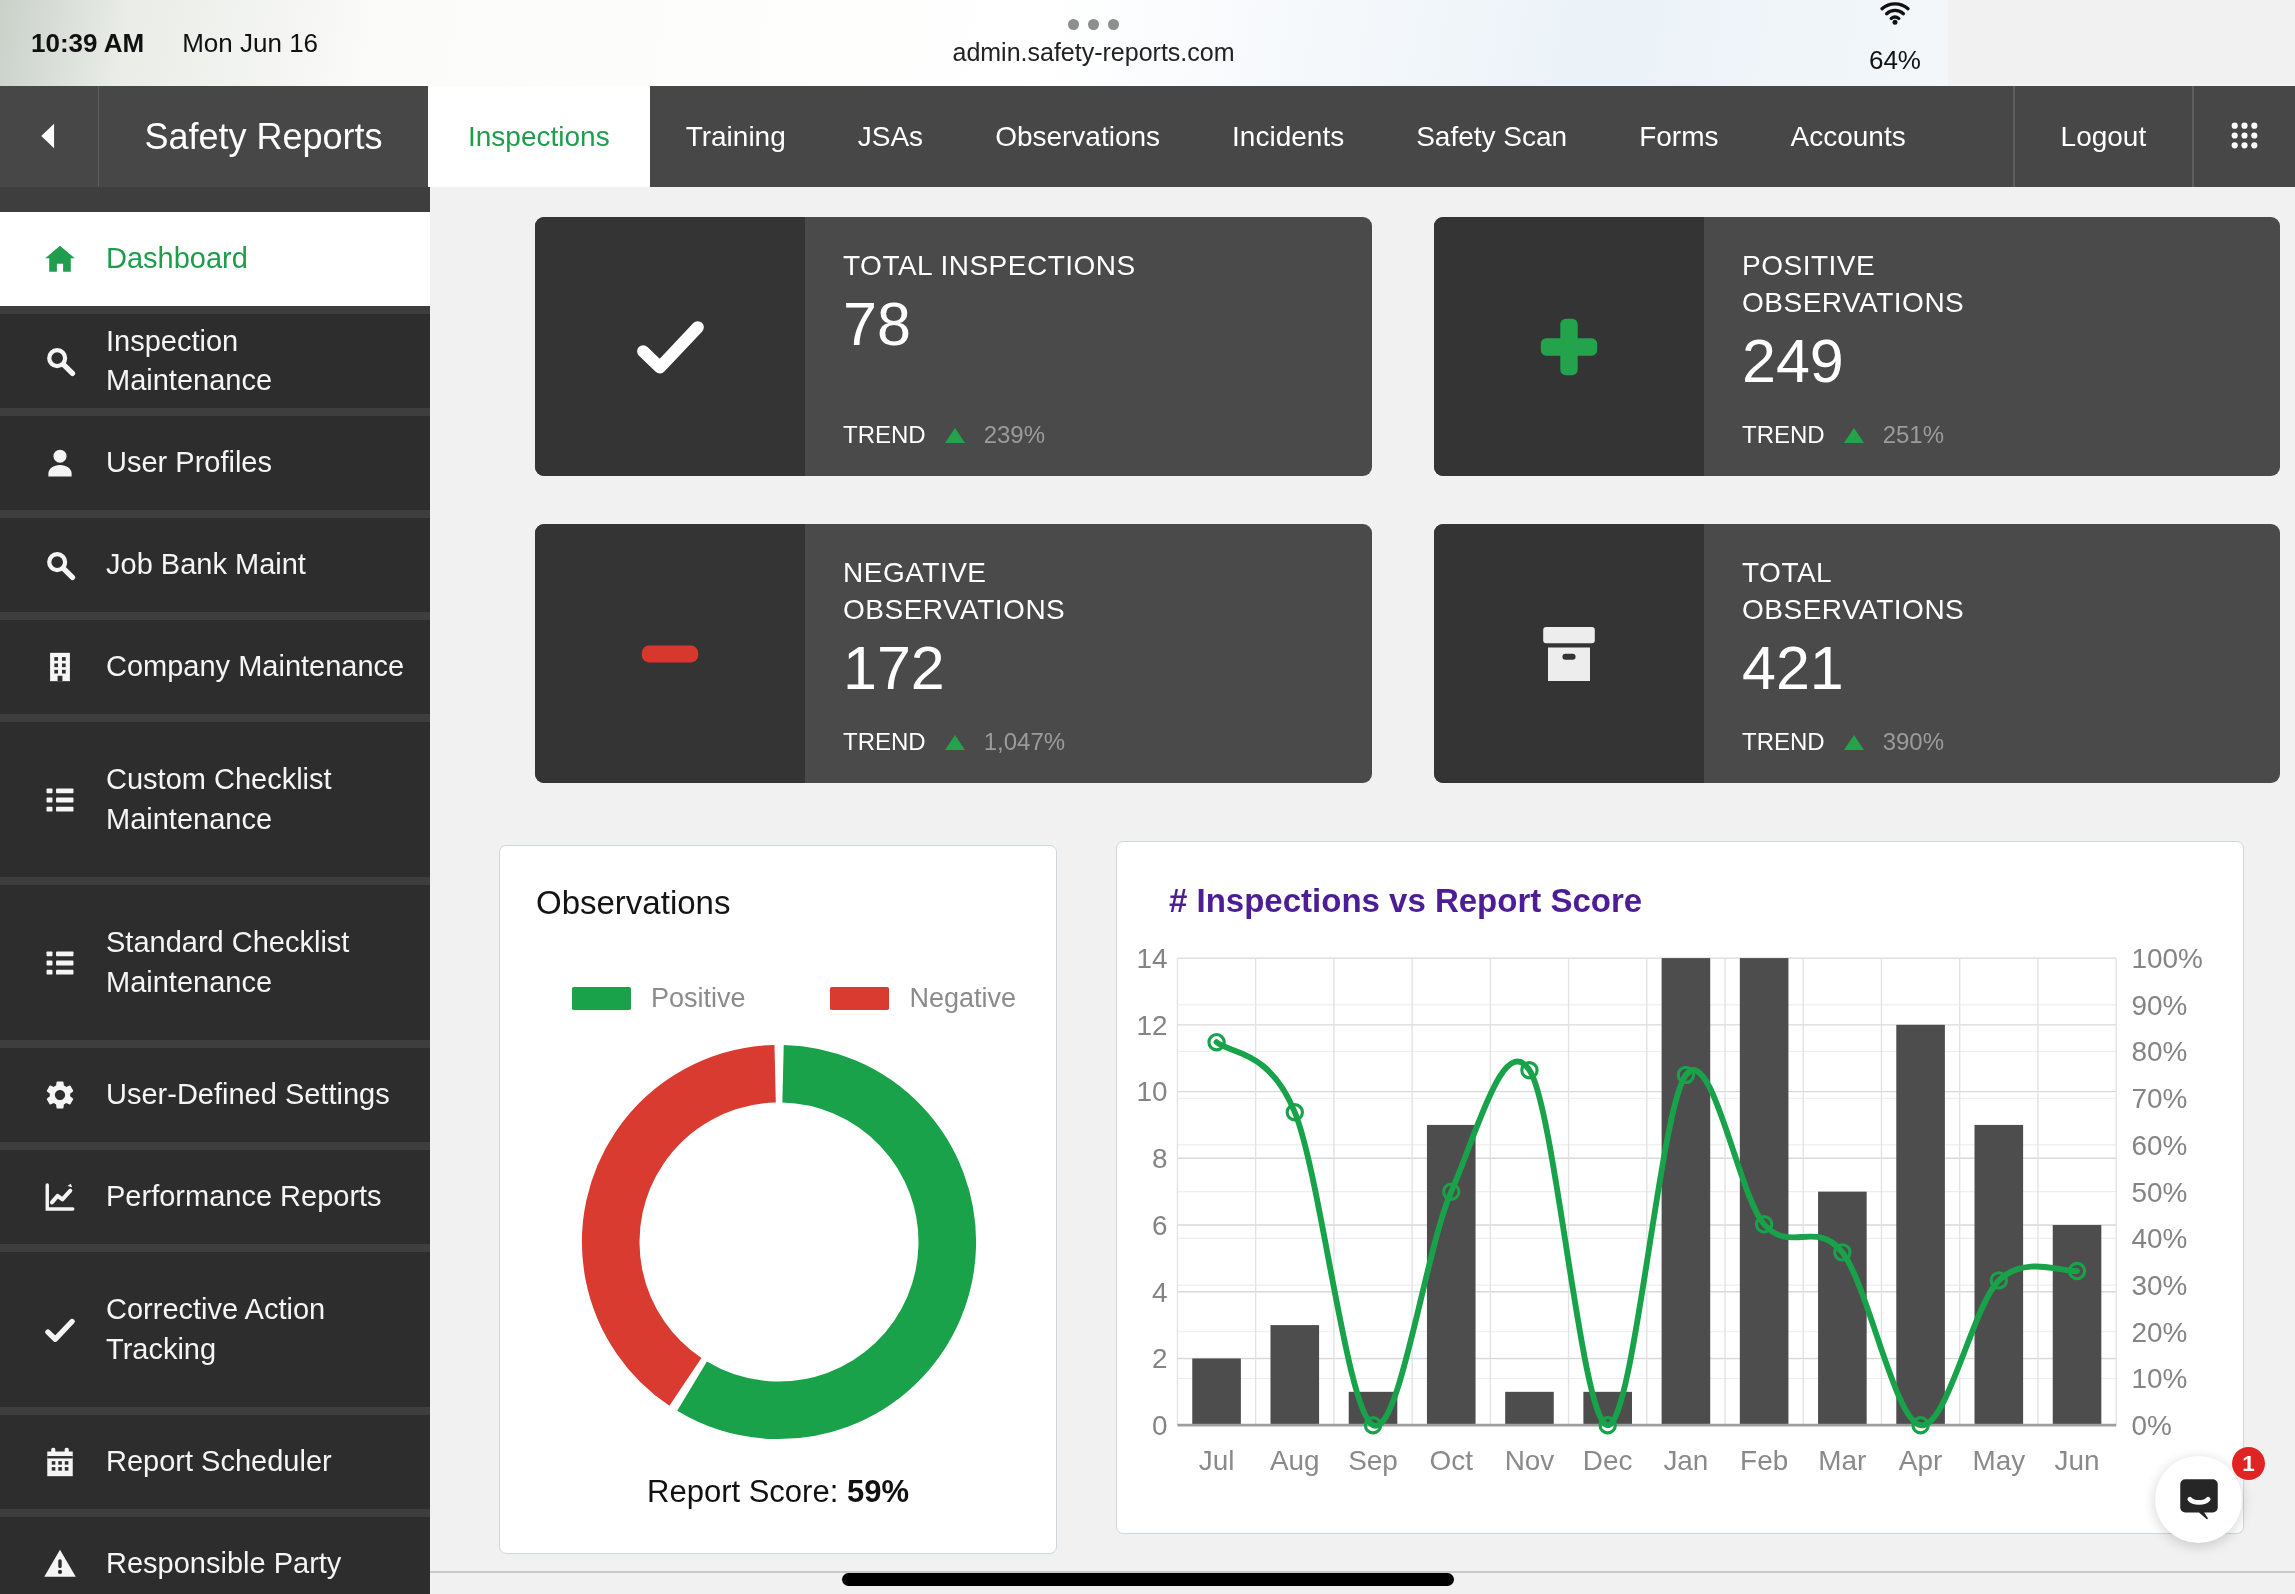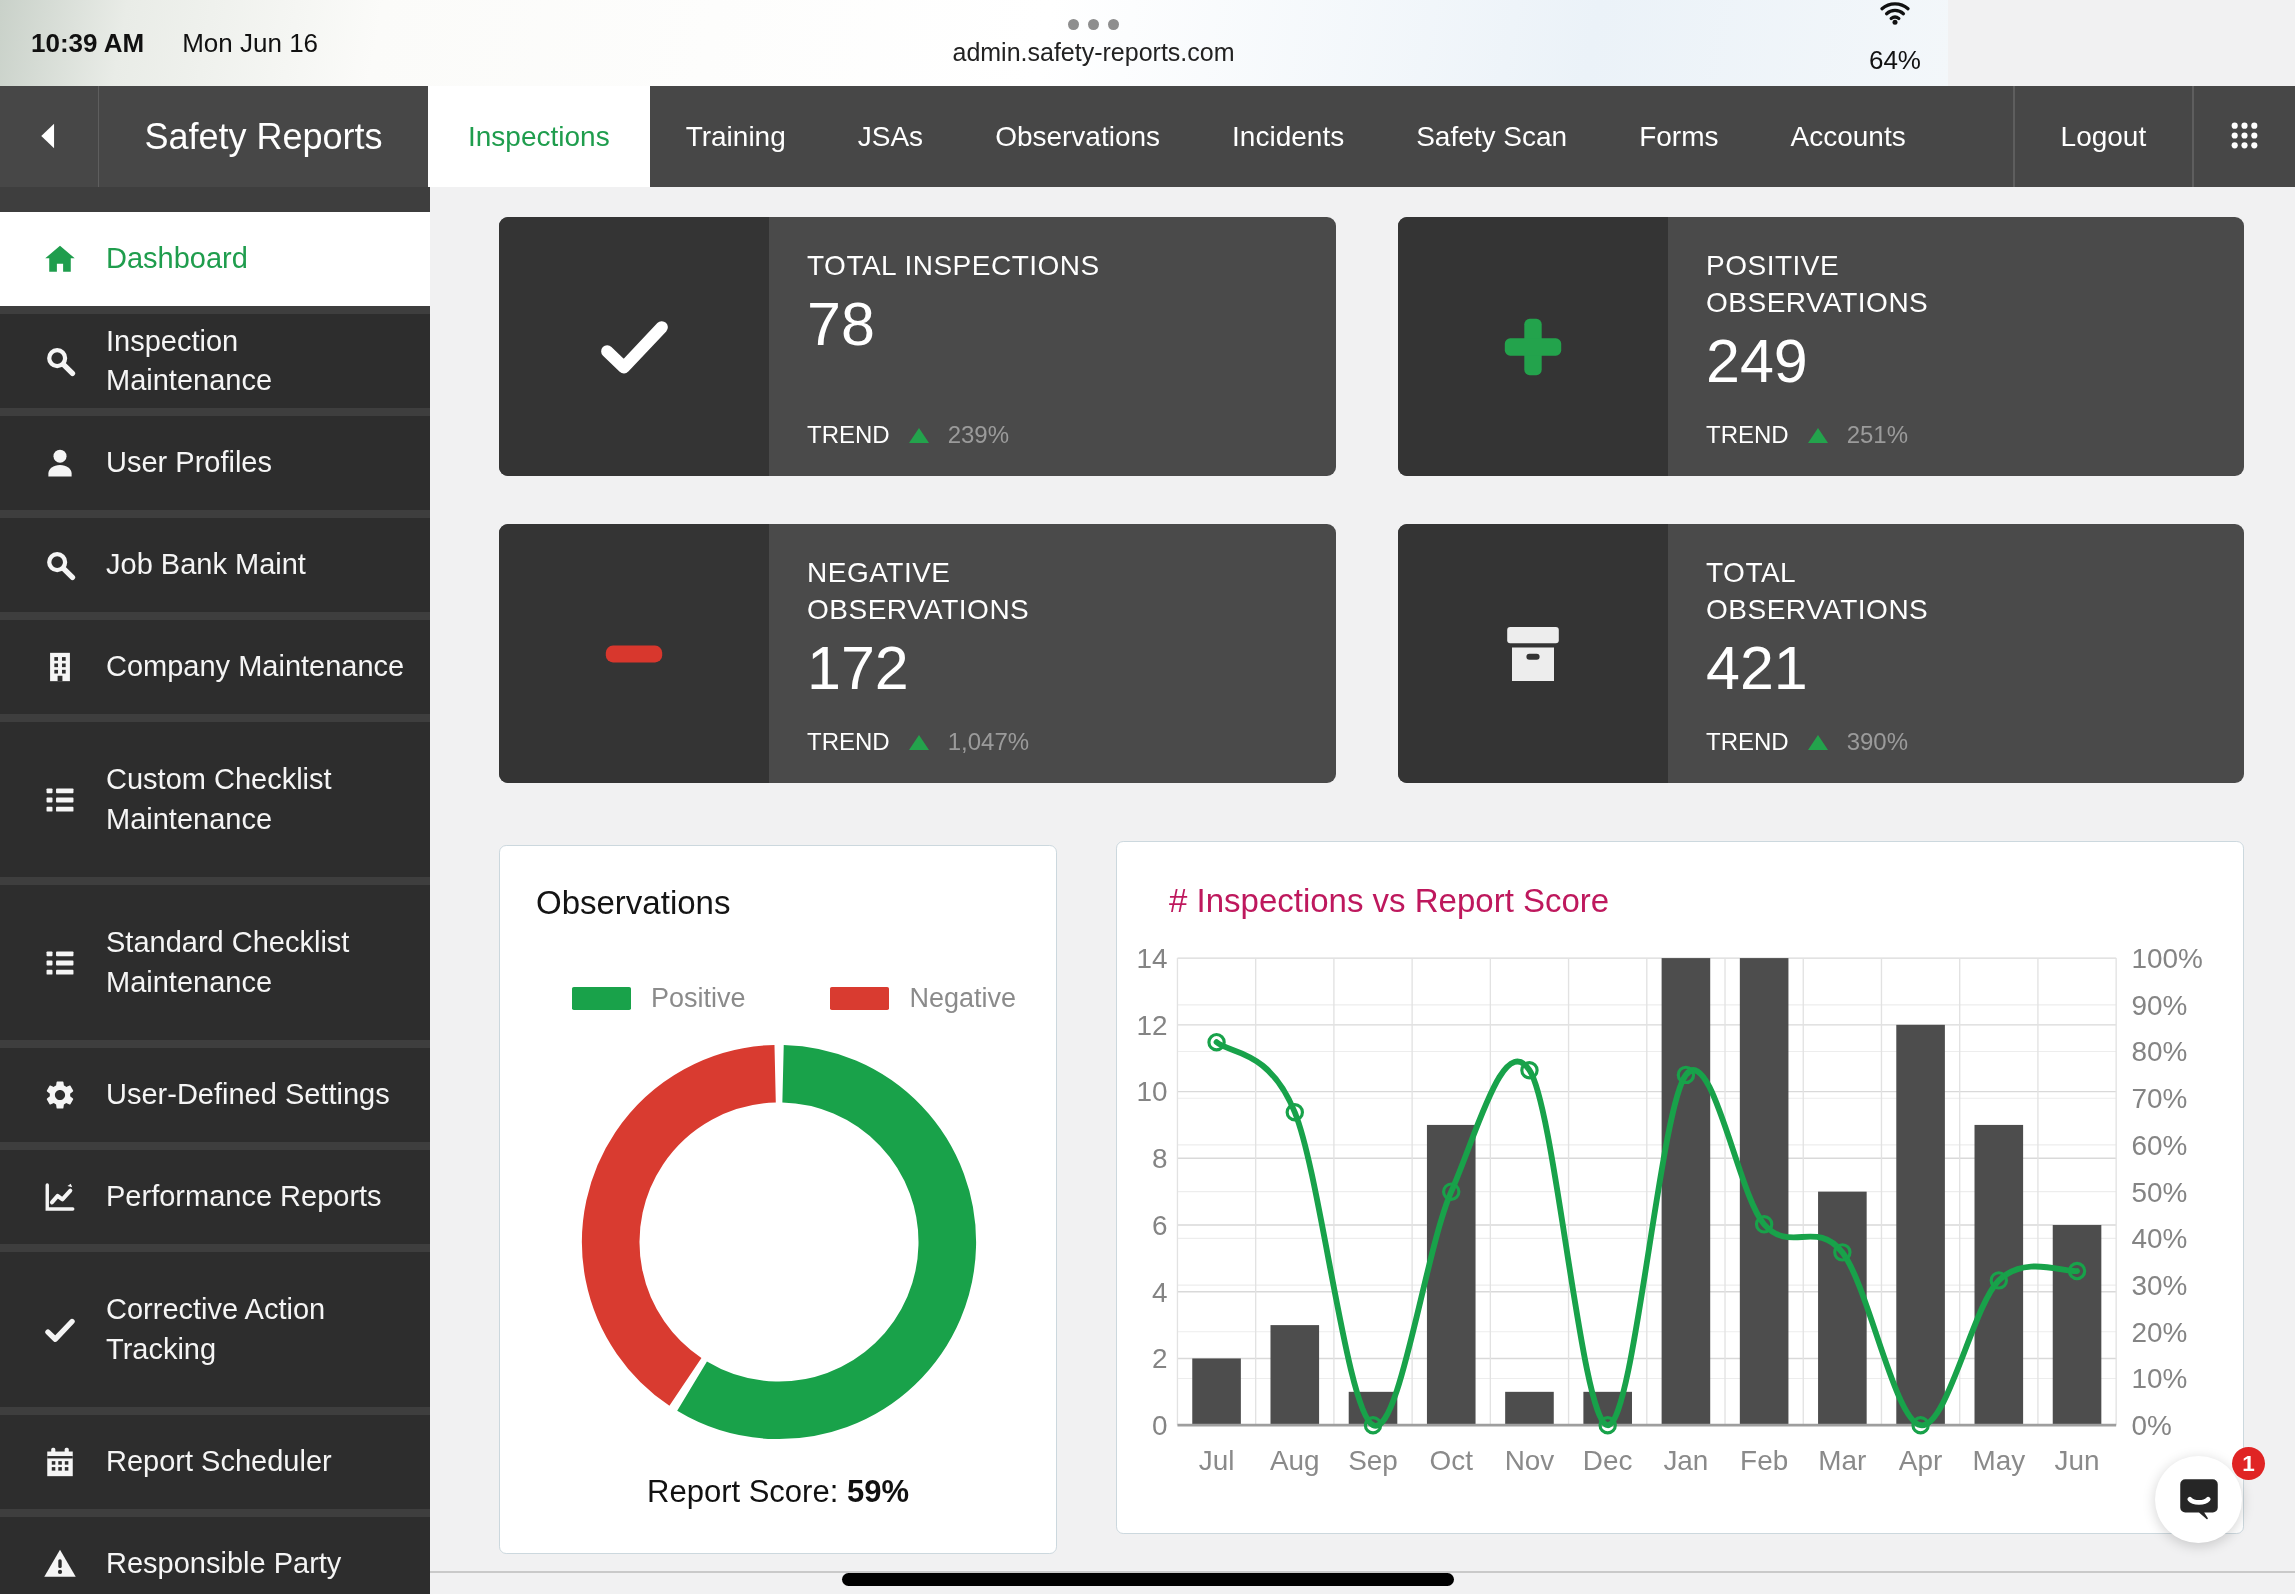--- a/index.html
+++ b/index.html
@@ -45,7 +45,7 @@
   
   .main{position:absolute;left:430px;top:187px;width:1865px;height:1408px;background:#f1f1f2;}
 
-  .stat-card{position:absolute;height:259px;border-radius:9px;overflow:hidden;display:flex;background:#4a4a4a;}
+  .stat-card{position:absolute;height:259px;border-radius:9px;overflow:hidden;display:flex;background:#4a4a4a;margin-left:36px;}
   .stat-icon{width:270px;flex:0 0 270px;background:#343434;display:flex;align-items:center;justify-content:center;}
   .stat-info{flex:1;display:flex;flex-direction:column;padding:31px 38px 27px 38px;}
   .stat-title{color:#fff;font-size:28px;line-height:1.32;letter-spacing:0.5px;max-width:297px;}

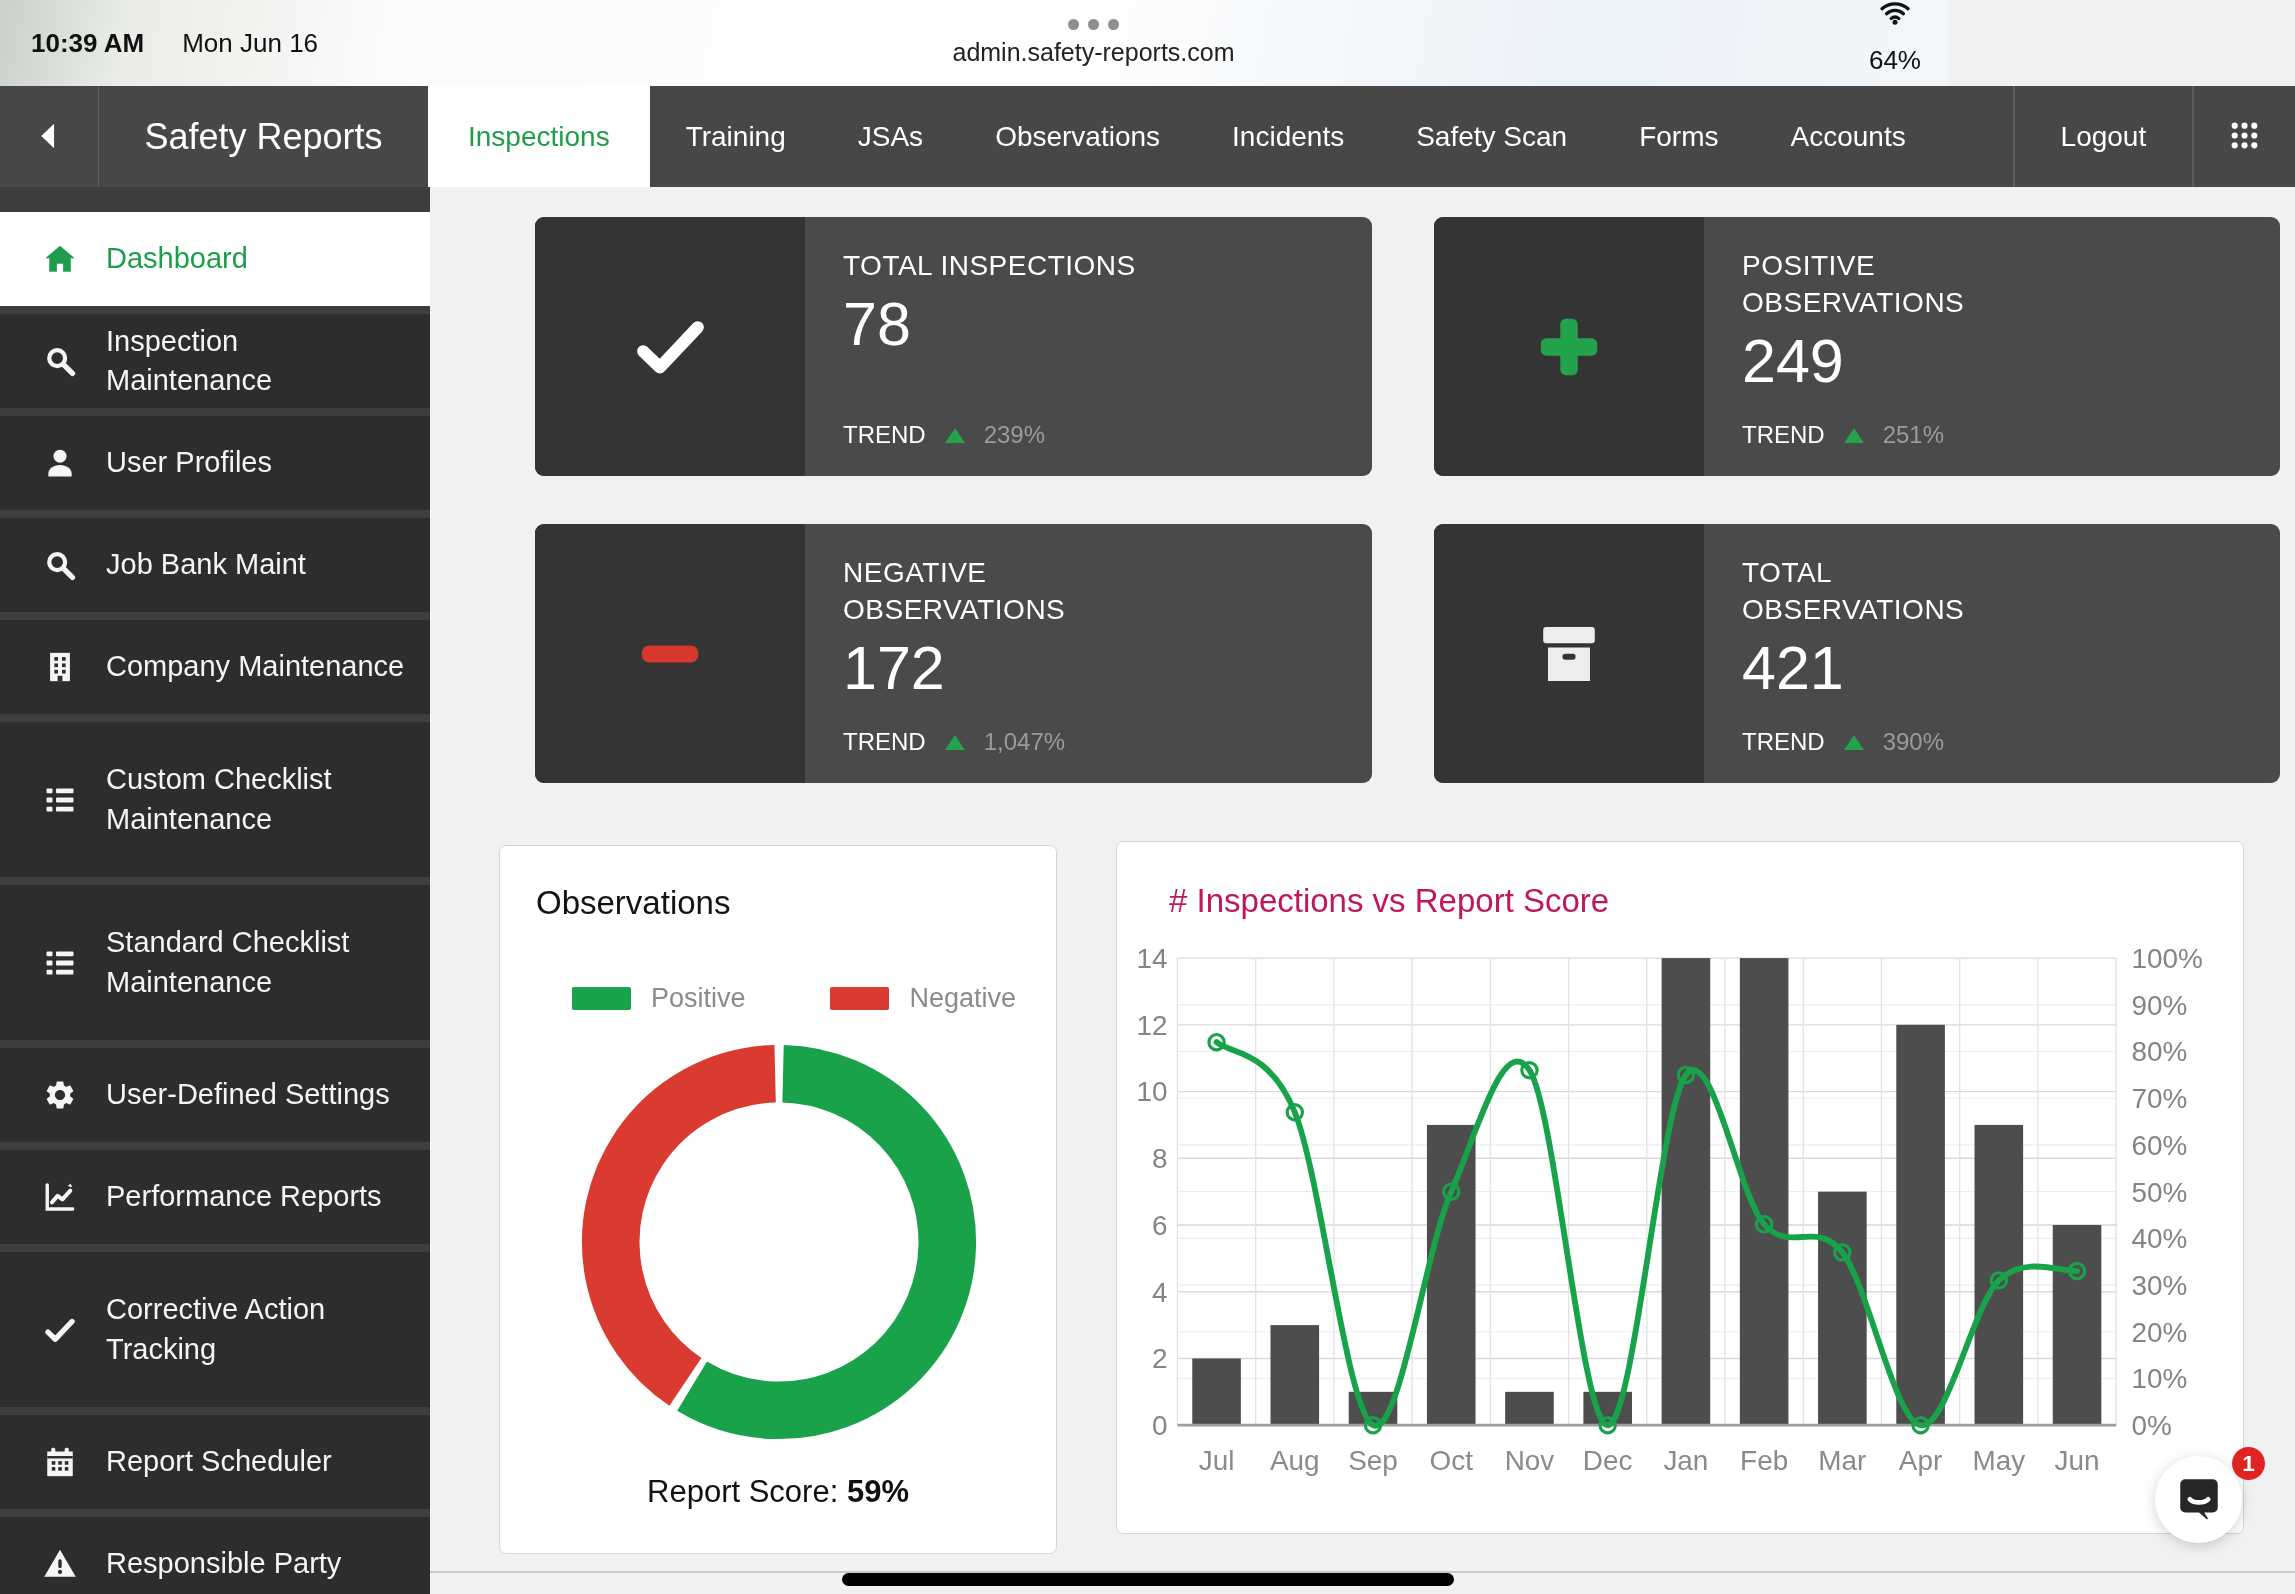--- a/index.html
+++ b/index.html
@@ -64,7 +64,7 @@
   .report-score{position:absolute;left:0;top:628px;width:100%;text-align:center;font-size:31px;color:#111;}
 
   .chart-card{left:686px;top:654px;width:1128px;height:693px;}
-  .chart-title{position:absolute;left:52px;top:40px;font-size:33px;color:#be185d;}
+  .chart-title{position:absolute;left:52px;top:40px;font-size:33px;color:#4c1d95;font-weight:bold;}
   .chart-box{position:absolute;left:0;top:63px;width:1128px;height:630px;}
 
   .bottom-sep{position:absolute;left:0;top:1384px;width:1865px;height:1.8px;background:#c9c9c9;}

